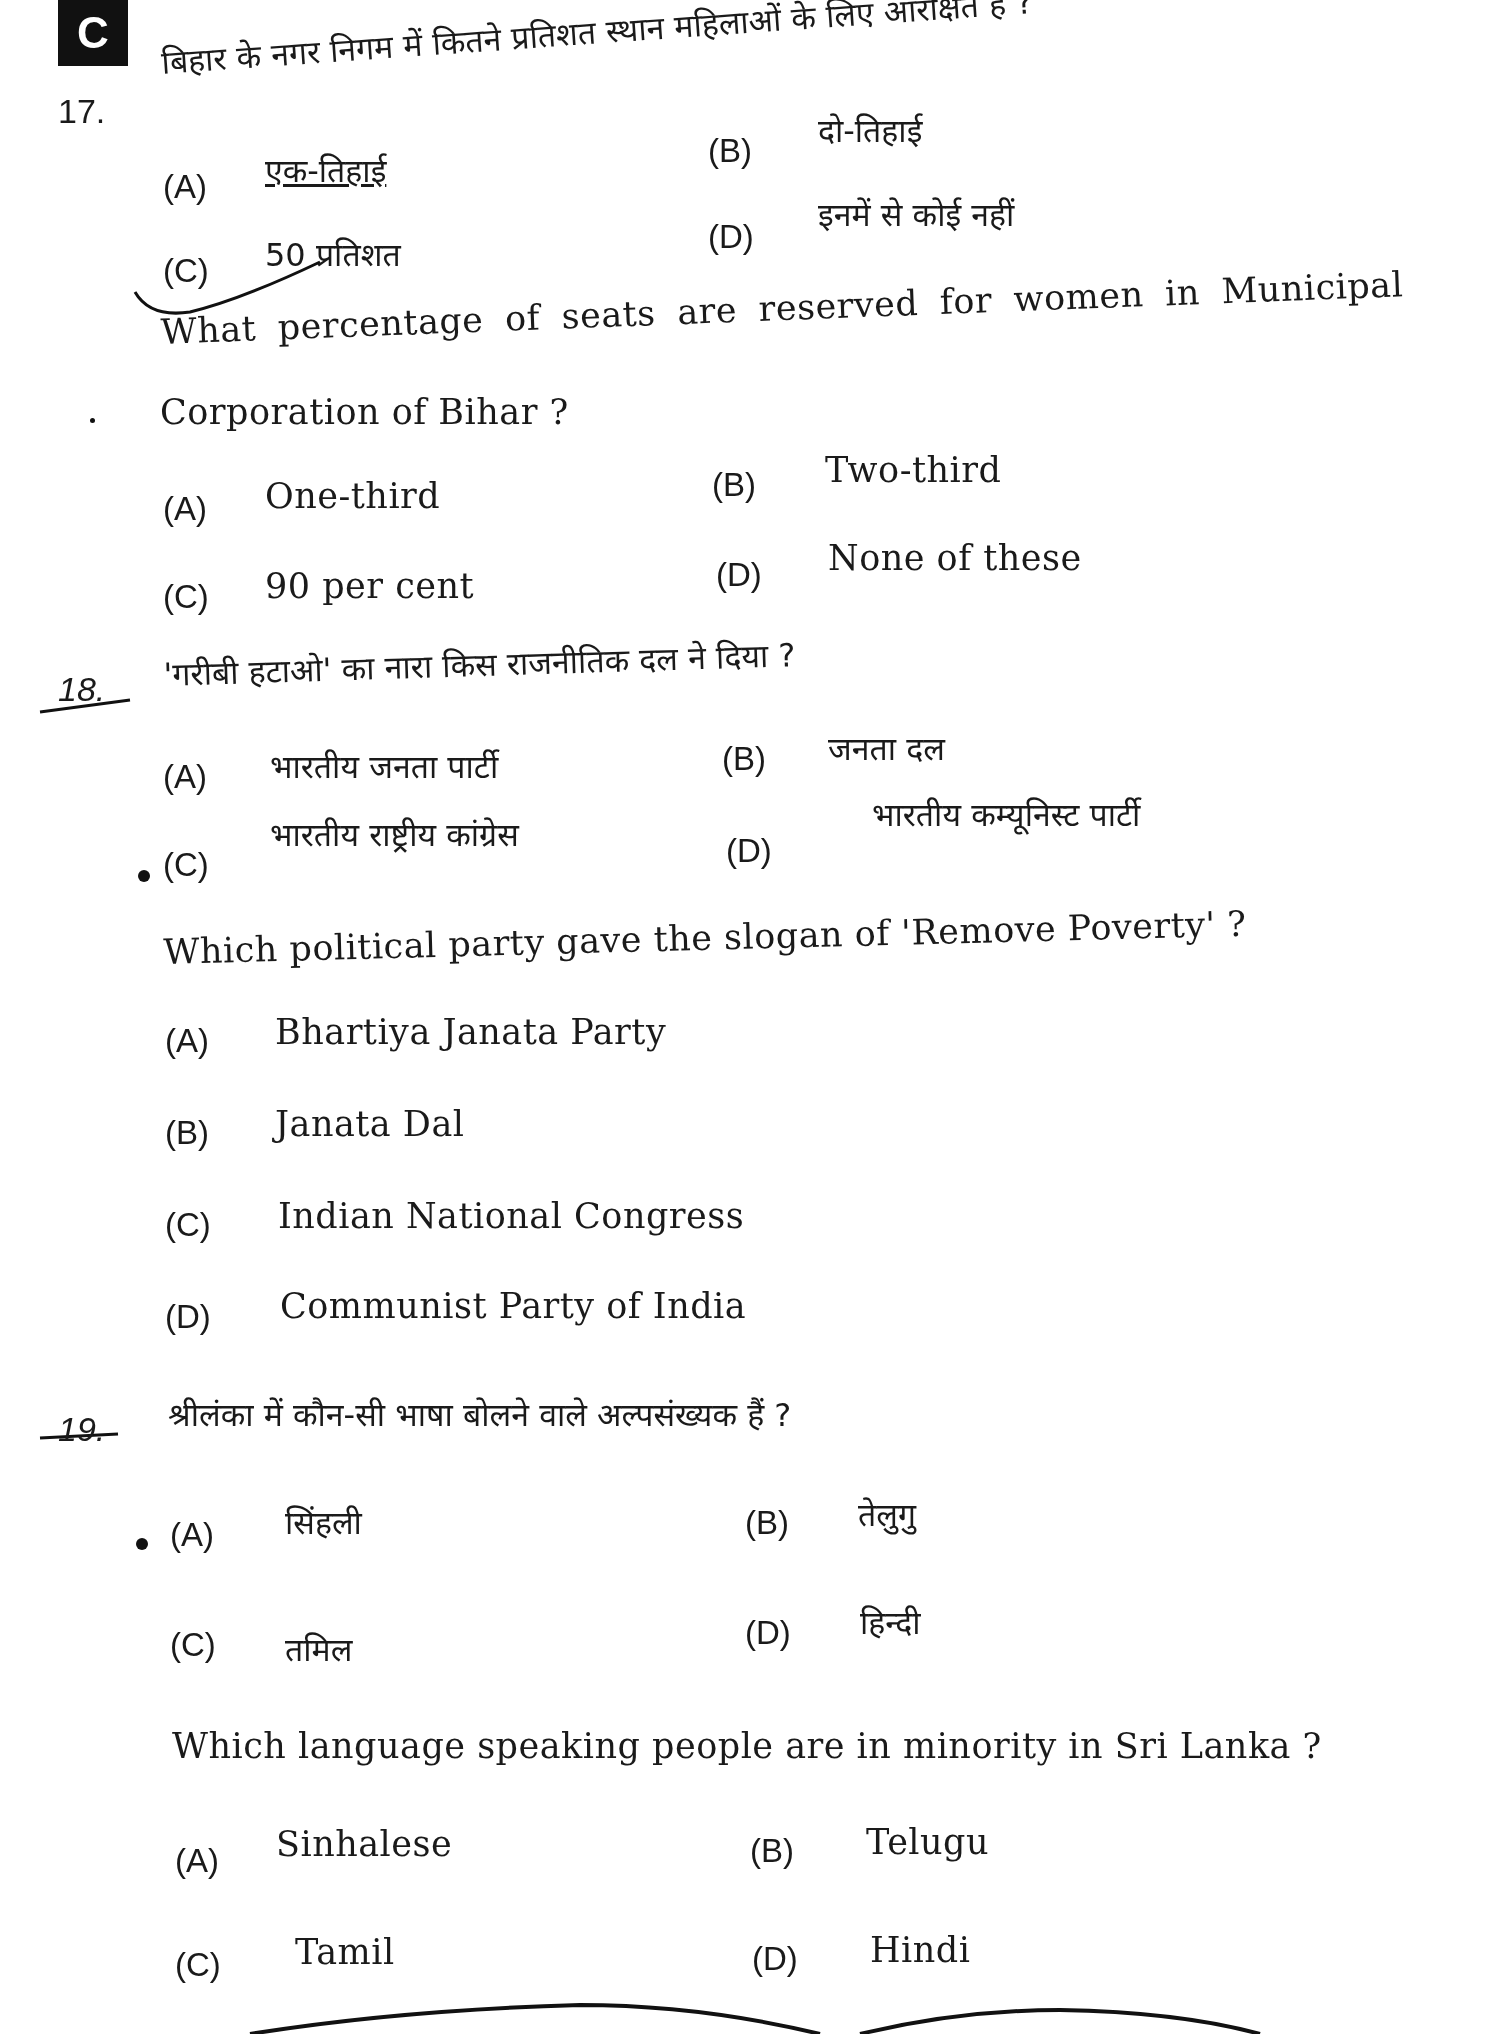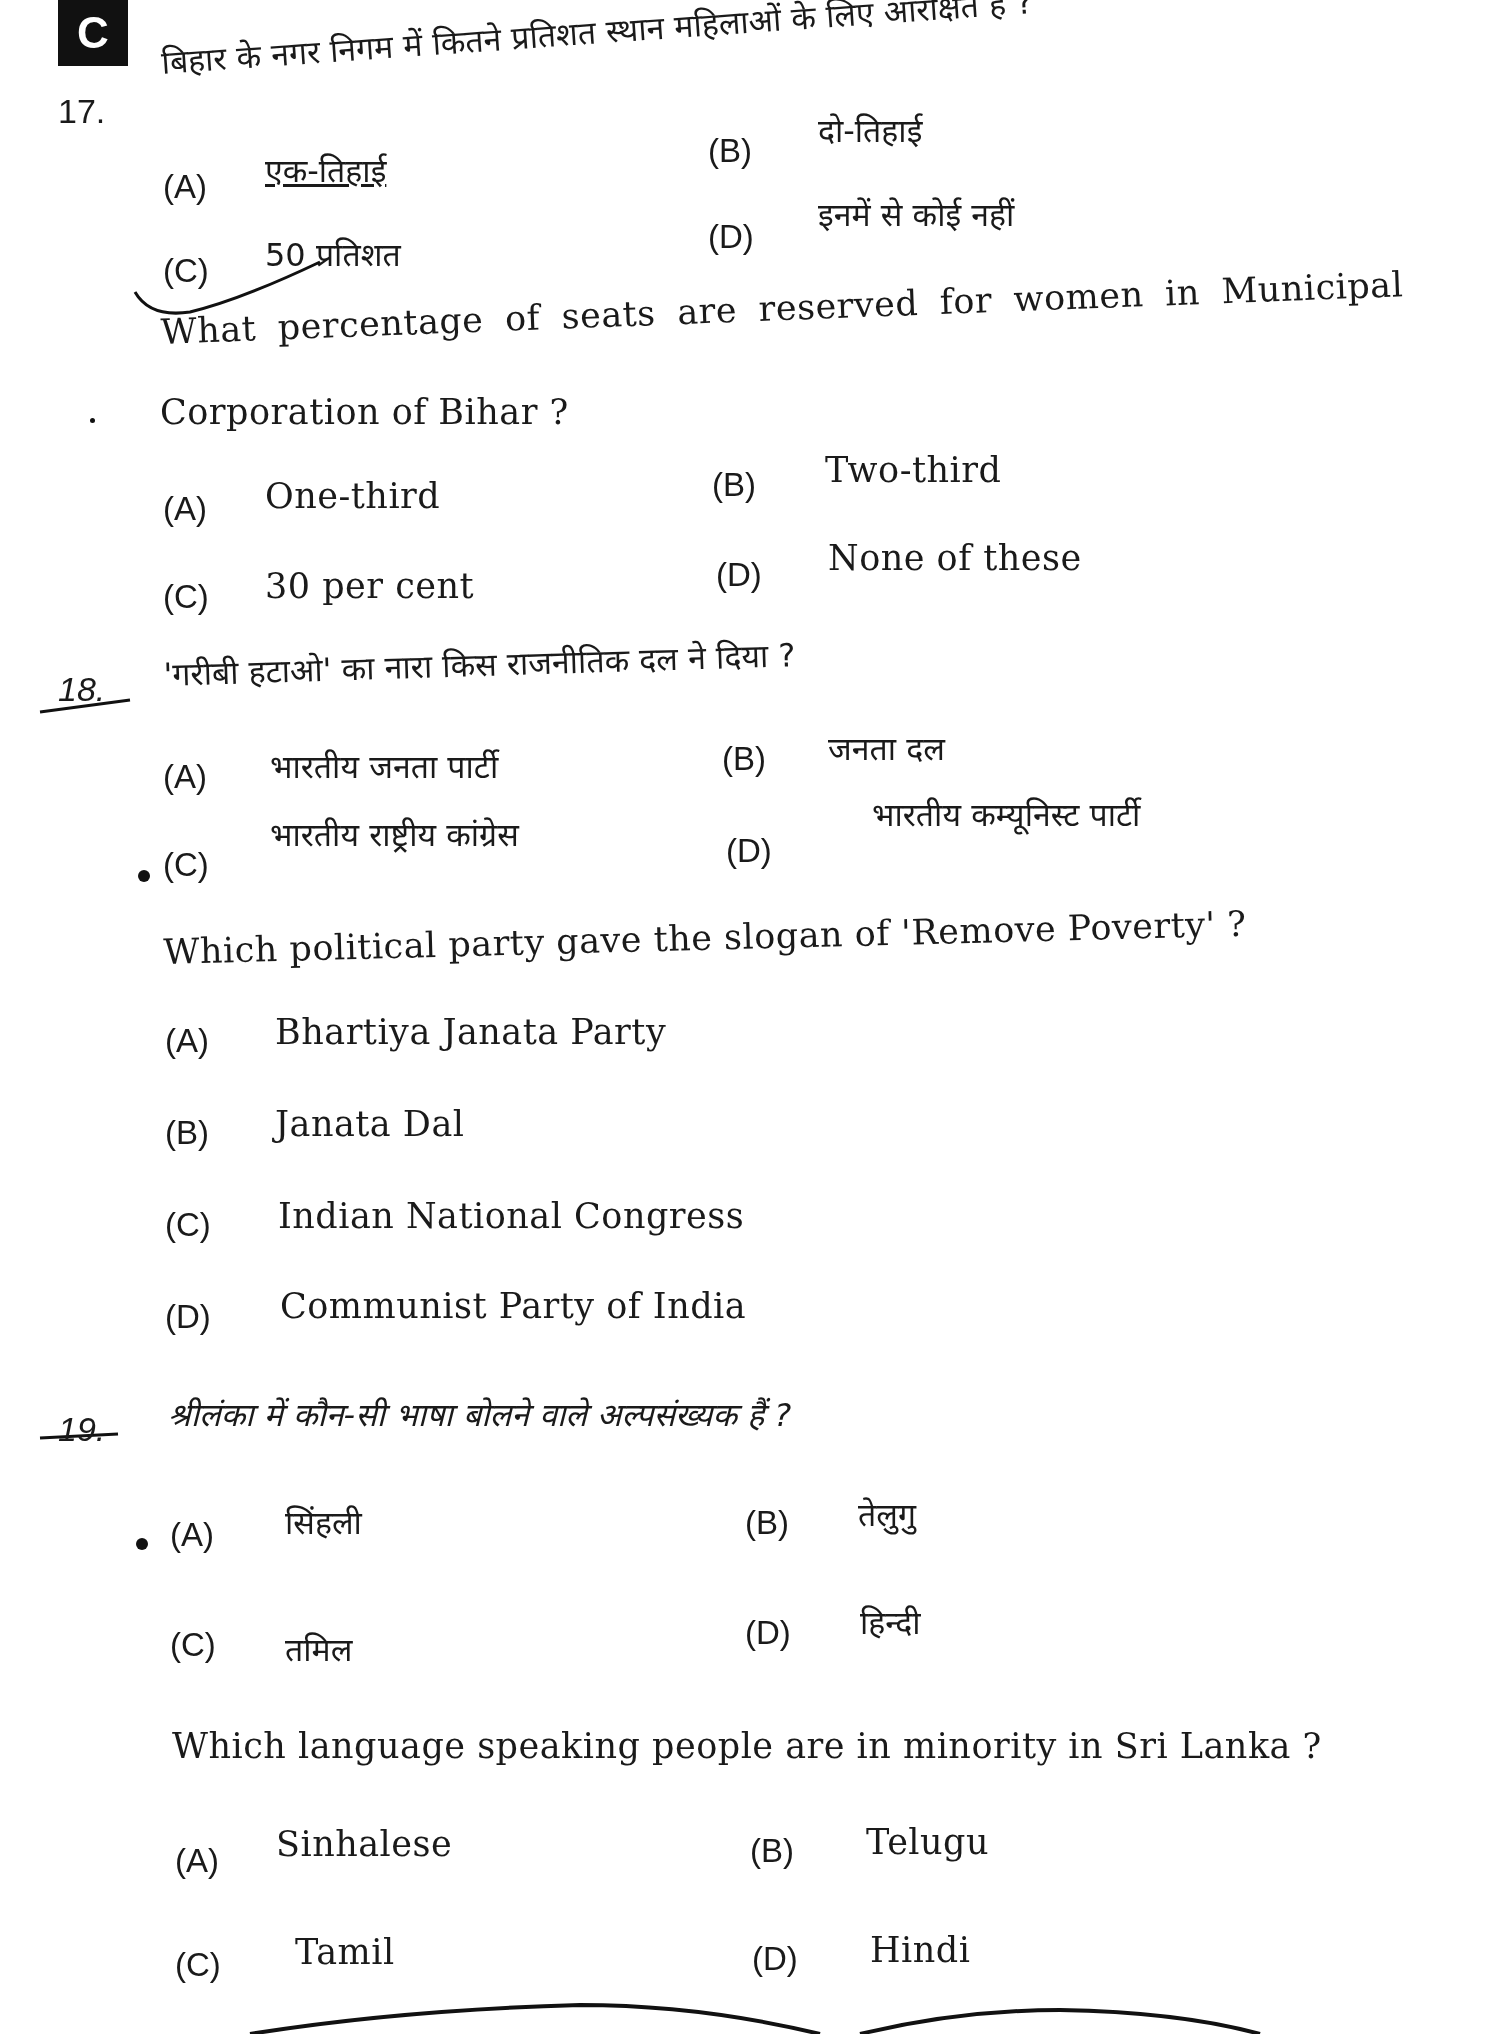--- a/index.html
+++ b/index.html
@@ -53,7 +53,7 @@
 <div class="abs optlabel" style="left:712px;top:466px;">(B)</div>
 <div class="abs eng" style="left:825px;top:450px;">Two-third</div>
 <div class="abs optlabel" style="left:163px;top:578px;">(C)</div>
-<div class="abs eng" style="left:265px;top:566px;">30 per cent</div>
+<div class="abs eng" style="left:265px;top:566px;">90 per cent</div>
 <div class="abs optlabel" style="left:716px;top:556px;">(D)</div>
 <div class="abs eng" style="left:828px;top:538px;">None of these</div>
 

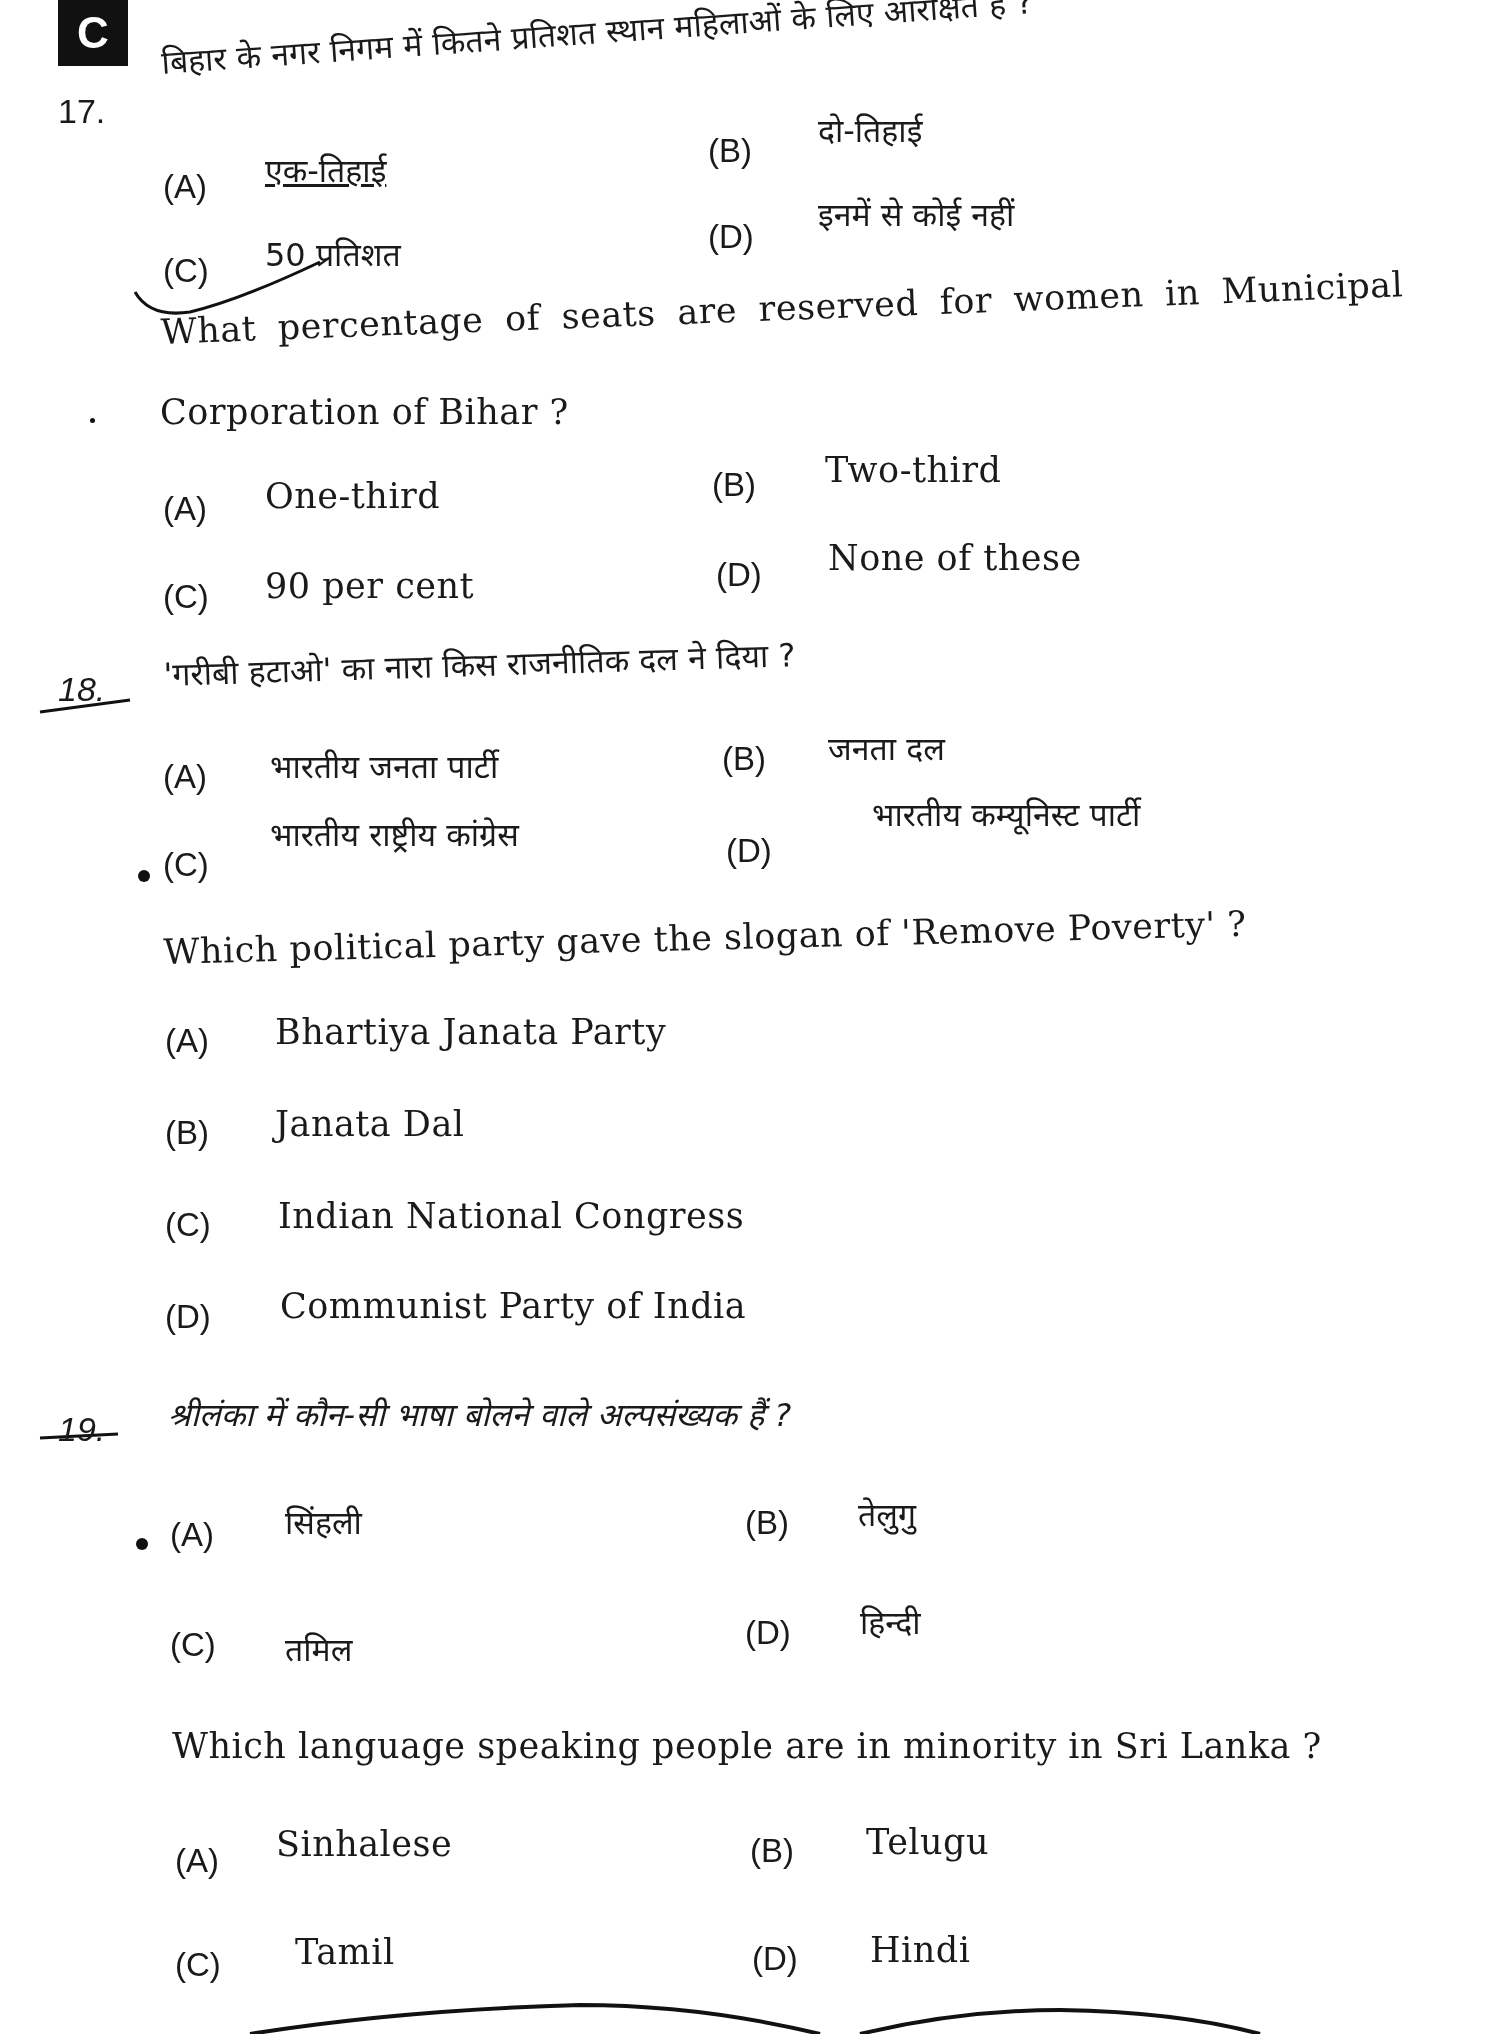--- a/index.html
+++ b/index.html
@@ -82,7 +82,7 @@
 <div class="abs eng" style="left:280px;top:1286px;">Communist Party of India</div>
 
 <div class="abs qnum" style="left:58px;top:1410px;font-style:italic;">19.</div>
-<div class="abs hindi" style="left:168px;top:1392px;font-style:italic;">श्रीलंका में कौन-सी भाषा बोलने वाले अल्पसंख्यक हैं ?</div>
+<div class="abs hindi" style="left:168px;top:1392px;">श्रीलंका में कौन-सी भाषा बोलने वाले अल्पसंख्यक हैं ?</div>
 
 <div class="abs dot" style="left:136px;top:1538px;"></div>
 <div class="abs optlabel" style="left:170px;top:1516px;">(A)</div>

